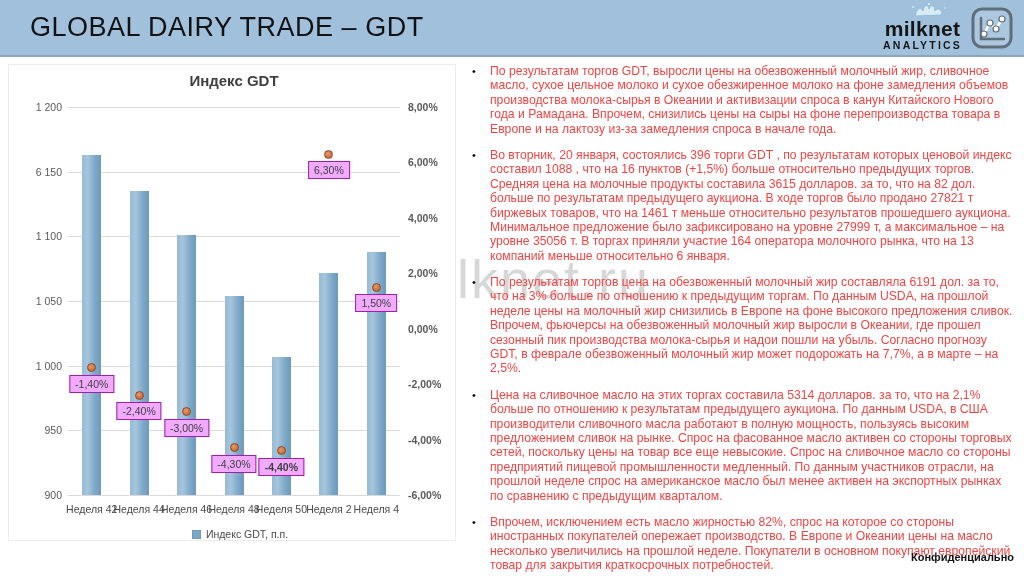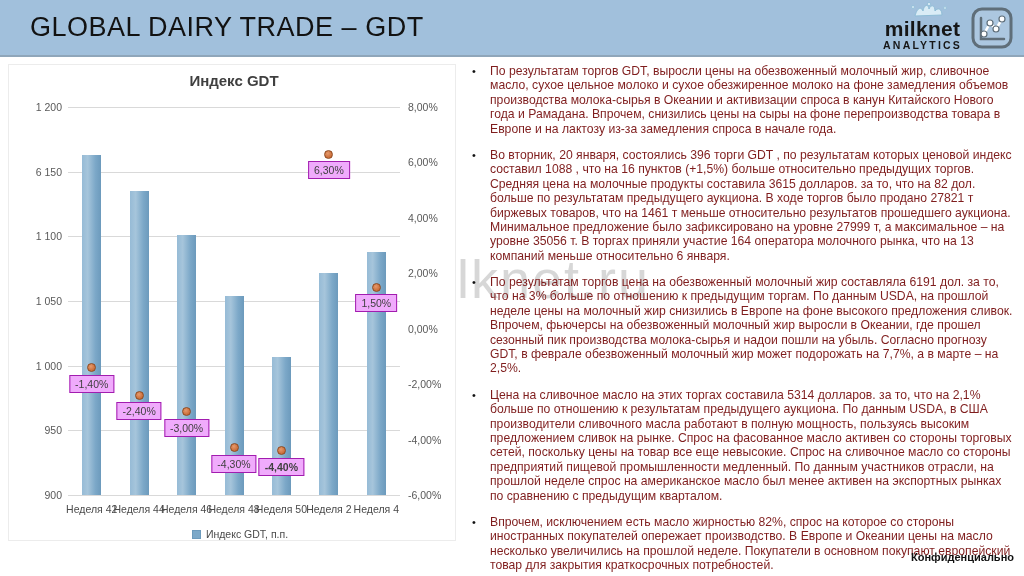--- a/index.html
+++ b/index.html
@@ -59,7 +59,7 @@
   .bullets{position:absolute;left:464px;top:64px;width:552px;z-index:2;}
   .bullet{display:flex;margin-bottom:12px;}
   .bullet-dot{width:26px;flex:0 0 26px;font-size:11px;color:#111;padding-top:1px;text-align:left;padding-left:8px;box-sizing:border-box;}
-  .bullet-text{flex:1;font-size:12.2px;line-height:1.18;color:#7f1d1d;text-align:left;}
+  .bullet-text{flex:1;font-size:12.2px;line-height:1.18;color:#ef4444;text-align:left;}
   .footer{
     position:absolute;right:10px;top:551px;font-size:11px;font-weight:bold;color:#111;z-index:3;
   }

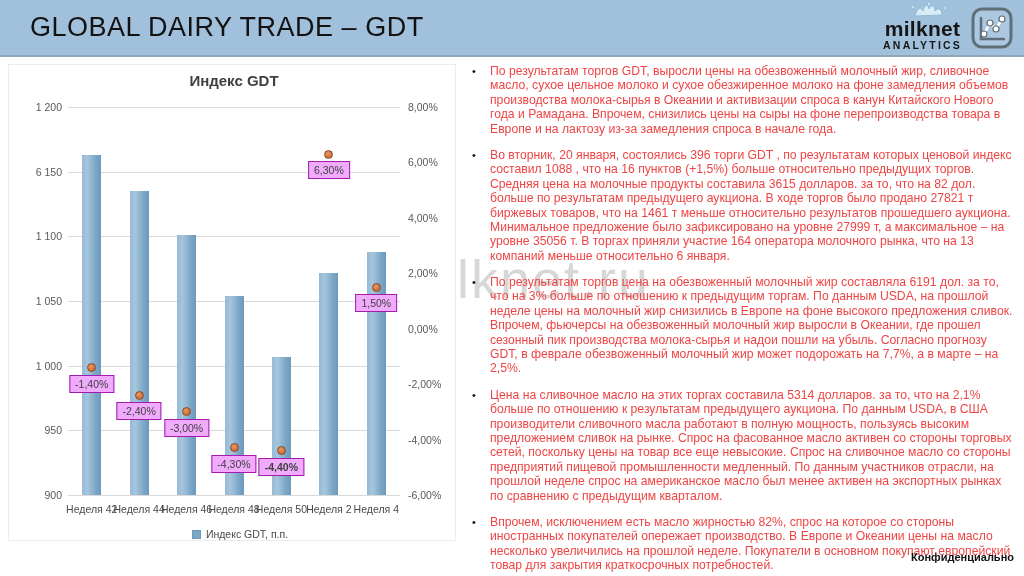--- a/index.html
+++ b/index.html
@@ -37,7 +37,7 @@
   }
   .gridline{position:absolute;height:1px;background:#d9d9d9;z-index:2;}
   .ytick-left{position:absolute;width:46px;text-align:right;font-size:10.5px;color:#595959;z-index:3;}
-  .ytick-right{position:absolute;text-align:right;font-size:10.5px;color:#595959;z-index:3;}
+  .ytick-right{position:absolute;text-align:right;font-size:10.5px;color:#595959;z-index:3;font-weight:bold;}
   .bar{position:absolute;z-index:3;background:linear-gradient(90deg,#96bbd6 0%,#a6c5db 30%,#7ca8c8 70%,#6c9abc 100%);}
   .dot{
     position:absolute;width:9px;height:9px;border-radius:50%;z-index:4;box-sizing:border-box;

